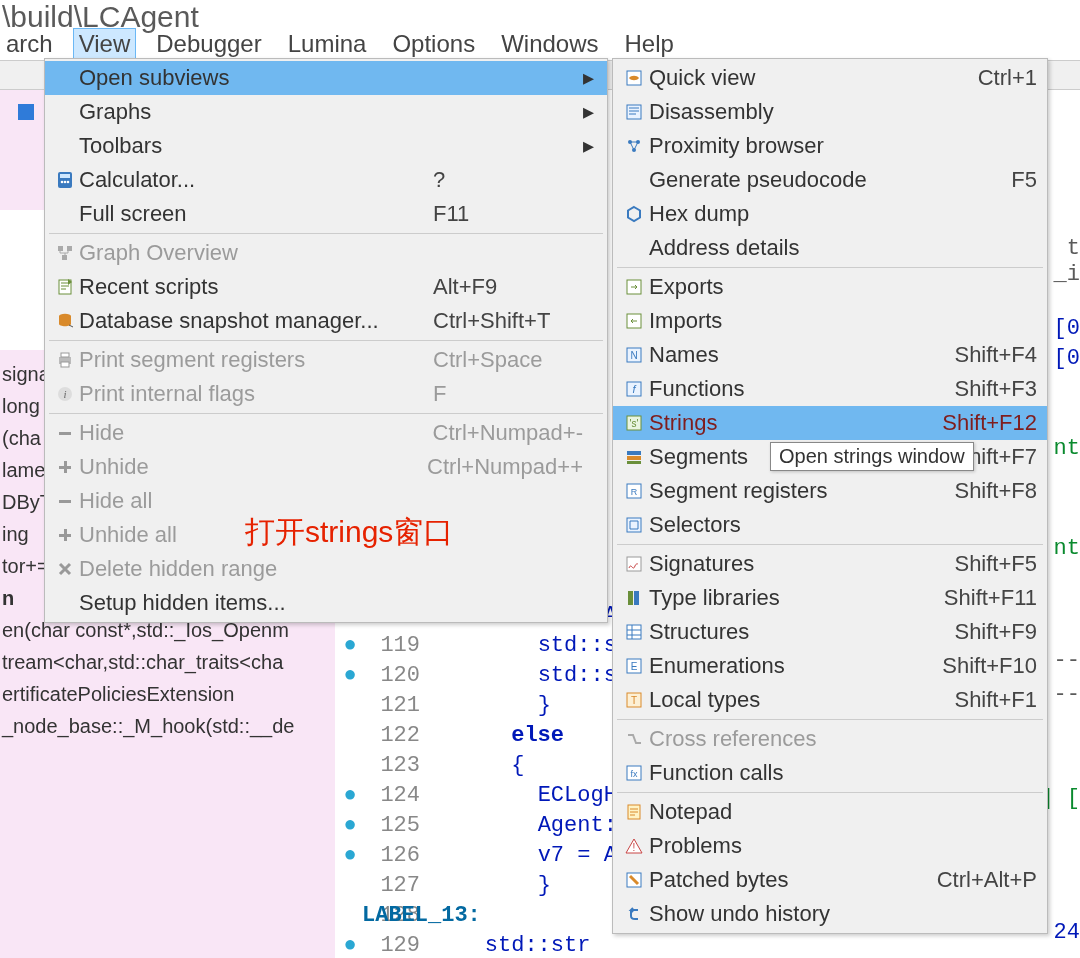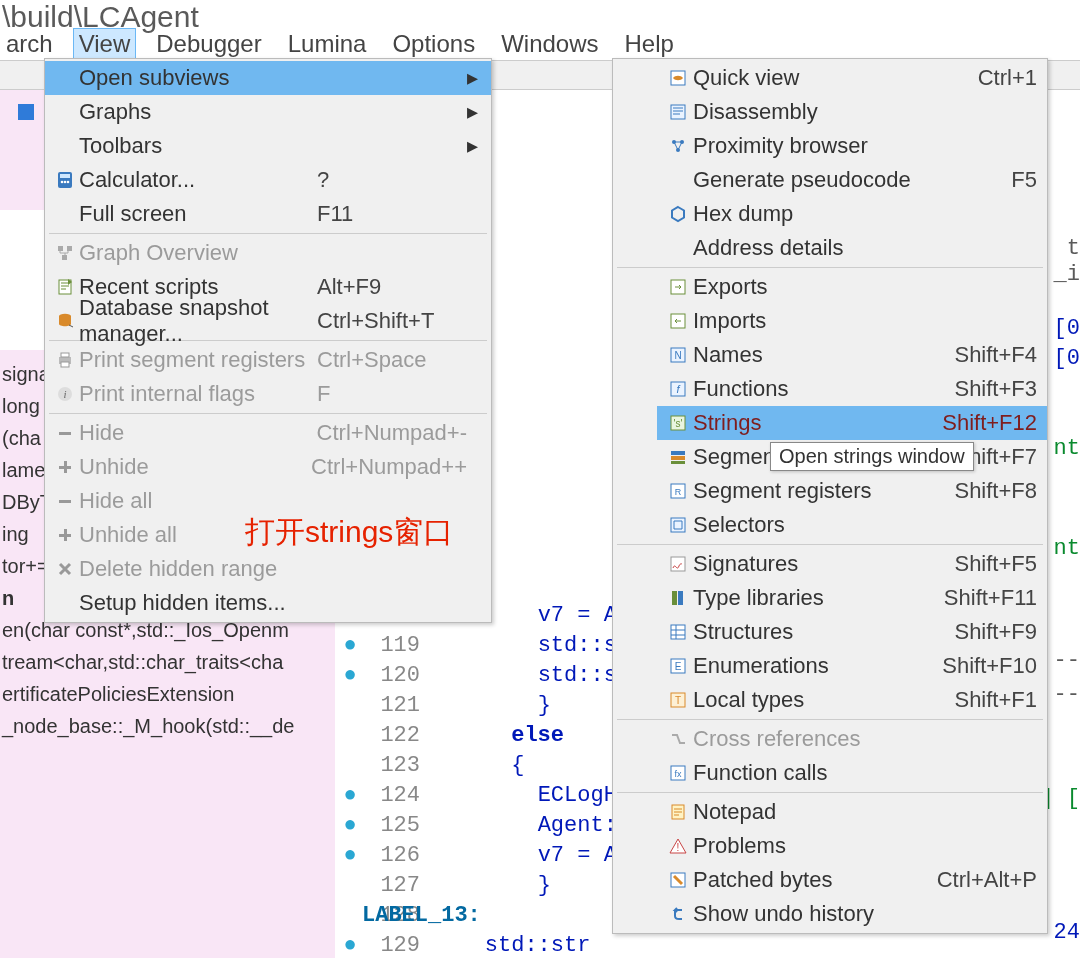--- a/index.html
+++ b/index.html
@@ -48,7 +48,7 @@
   .menu {
     position: absolute;
     top: 58px; left: 44px;
-    width: 448px;
+    width: 564px;
     background: #f0f0f0;
     border: 1px solid #bbb;
     box-shadow: 2px 2px 4px rgba(0,0,0,.2);

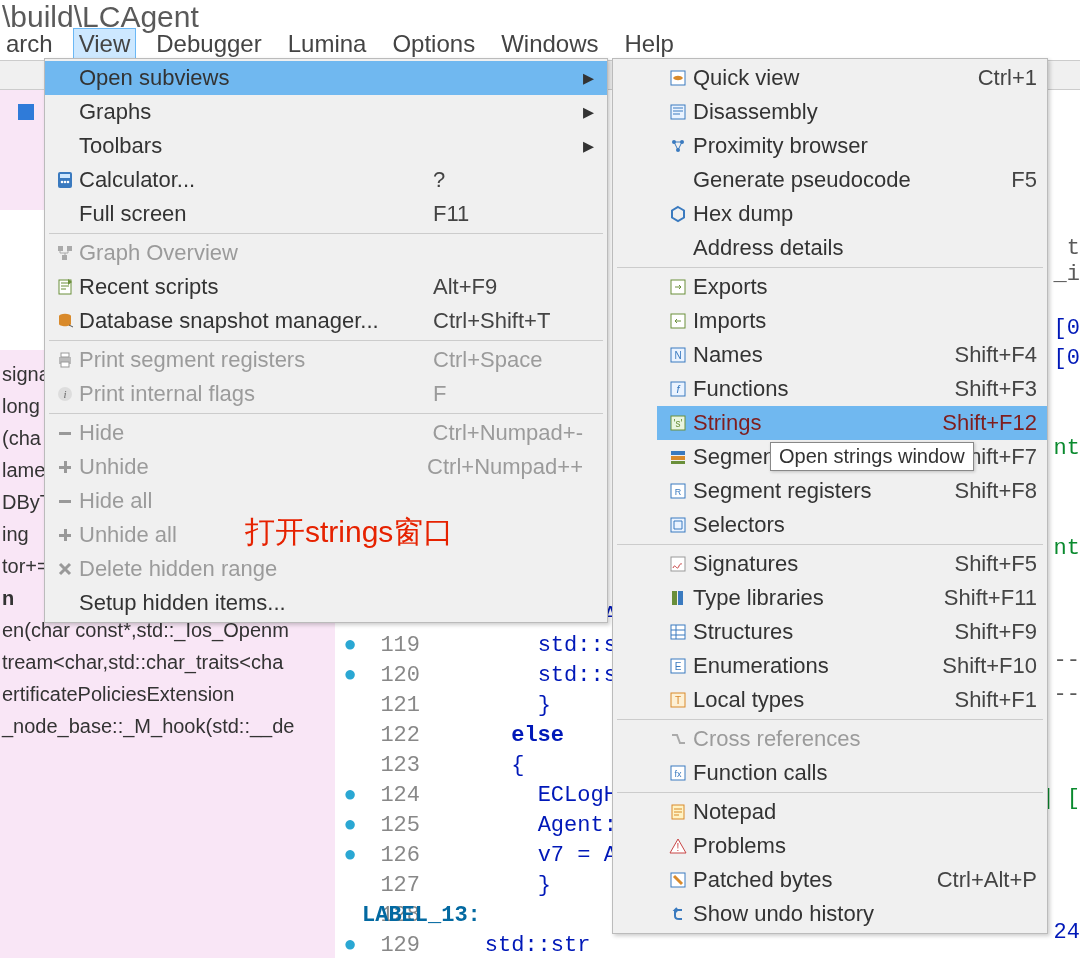--- a/index.html
+++ b/index.html
@@ -84,7 +84,7 @@
   }
   .submenu .row {
     display:flex; align-items:center;
-    height:34px; padding:0 10px 0 6px;margin-left:44px;
+    height:34px; padding:0 10px 0 6px;
   }
   .submenu .row .ic { width:30px; display:flex; justify-content:center; }
   .submenu .row .lbl { flex:1; color:#333; }

